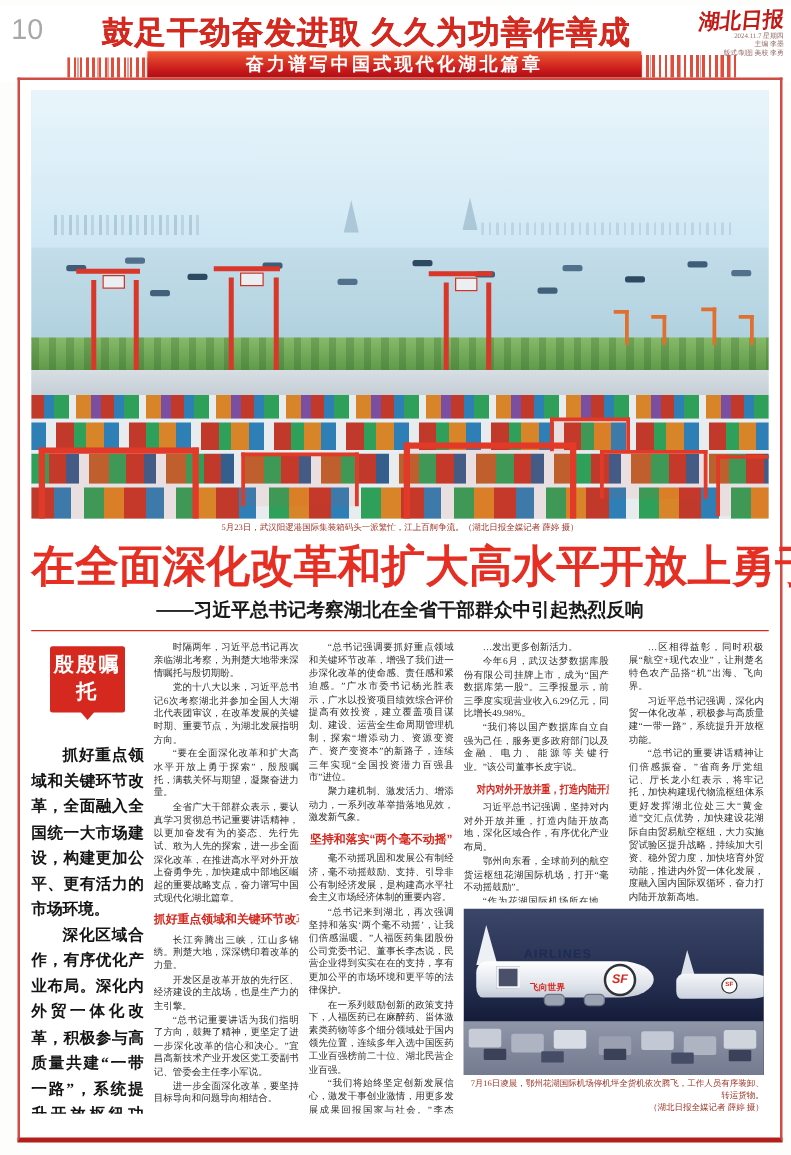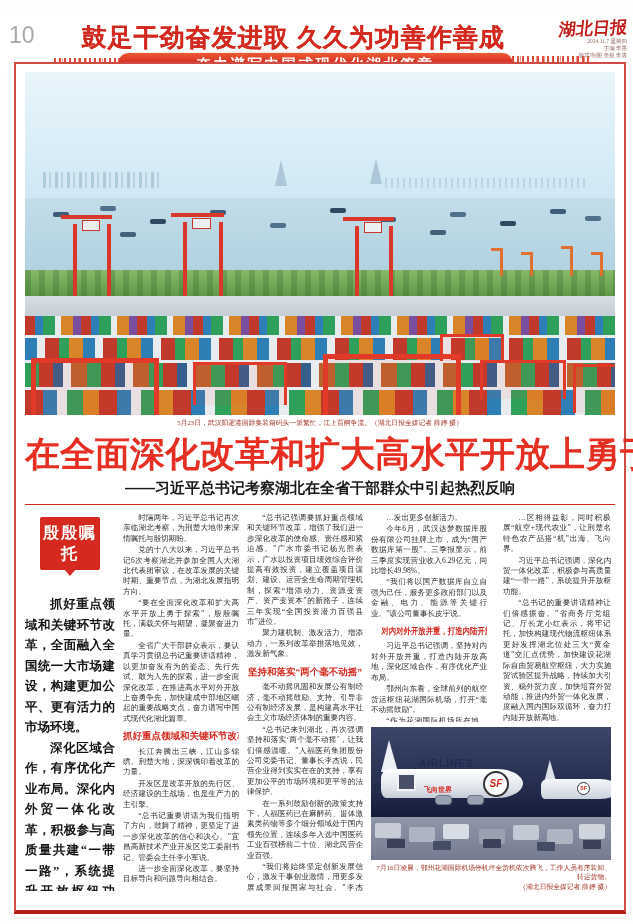--- a/index.html
+++ b/index.html
@@ -6,7 +6,7 @@
   body{width:633px;height:924px;position:relative;background:#fdfdfc;font-family:"Liberation Serif",serif;overflow:hidden;}
 
   
-  .hdr{position:absolute;left:0;top:16px;width:633px;height:62px;background:#fff;}
+  .hdr{position:absolute;left:0;top:4px;width:633px;height:62px;background:#fff;}
   .pagenum{position:absolute;left:9px;top:6px;font-size:23px;color:#a8a8a8;font-family:"Liberation Sans",sans-serif;}
   .swoosh{position:absolute;left:40px;top:26px;width:540px;height:34px;background:radial-gradient(ellipse at 50% 120%,rgba(221,60,42,.30),rgba(221,60,42,0) 65%);border-radius:50% 50% 0 0;}
   .slogan{position:absolute;left:68px;top:5px;width:450px;text-align:center;color:#d5281e;font-size:25px;font-weight:900;letter-spacing:1px;text-shadow:.4px .4px 0 #c21d14;white-space:nowrap;}

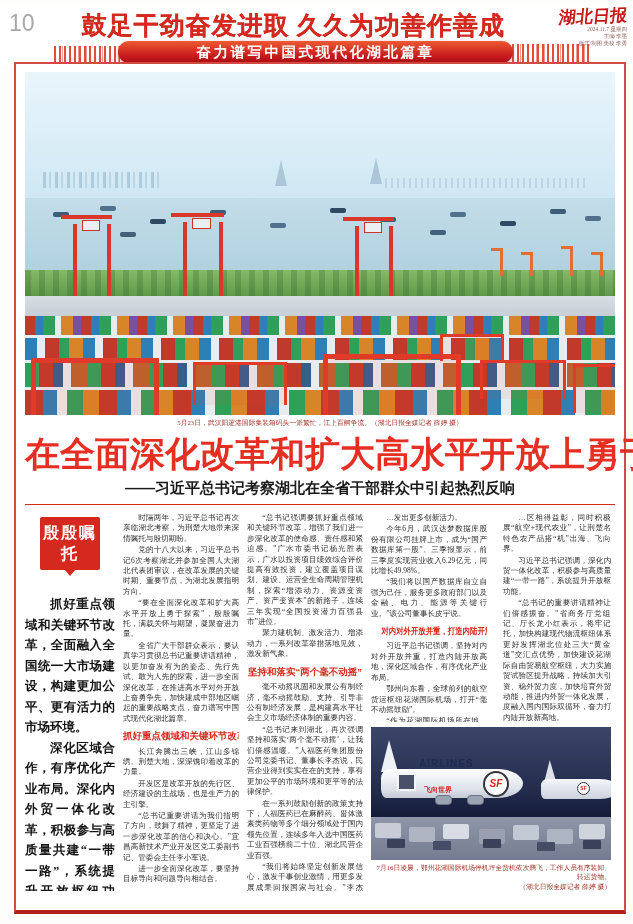--- a/index.html
+++ b/index.html
@@ -10,7 +10,7 @@
   .pagenum{position:absolute;left:9px;top:6px;font-size:23px;color:#a8a8a8;font-family:"Liberation Sans",sans-serif;}
   .swoosh{position:absolute;left:40px;top:26px;width:540px;height:34px;background:radial-gradient(ellipse at 50% 120%,rgba(221,60,42,.30),rgba(221,60,42,0) 65%);border-radius:50% 50% 0 0;}
   .slogan{position:absolute;left:68px;top:5px;width:450px;text-align:center;color:#d5281e;font-size:25px;font-weight:900;letter-spacing:1px;text-shadow:.4px .4px 0 #c21d14;white-space:nowrap;}
-  .ribbon{position:absolute;left:118px;top:37px;width:395px;height:22px;background:linear-gradient(180deg,#ee5a33,#c8181c 70%,#a80f12);border-radius:11px;color:#fff;font-size:14.5px;font-weight:900;text-align:center;line-height:22px;letter-spacing:2.5px;box-shadow:0 1px 3px rgba(150,20,20,.45);font-family:"Liberation Sans",sans-serif;white-space:nowrap;}
+  .ribbon{position:absolute;left:118px;top:37px;width:395px;height:22px;background:linear-gradient(180deg,#ee5a33,#c8181c 70%,#a80f12);border-radius:0;color:#fff;font-size:14.5px;font-weight:900;text-align:center;line-height:22px;letter-spacing:2.5px;box-shadow:0 1px 3px rgba(150,20,20,.45);font-family:"Liberation Sans",sans-serif;white-space:nowrap;}
   .deco{position:absolute;height:17px;background:
       repeating-linear-gradient(90deg,#dd3a28 0 2px,rgba(221,58,40,0) 2px 5px),
       repeating-linear-gradient(90deg,rgba(221,58,40,.55) 0 1px,rgba(221,58,40,0) 1px 8px);

